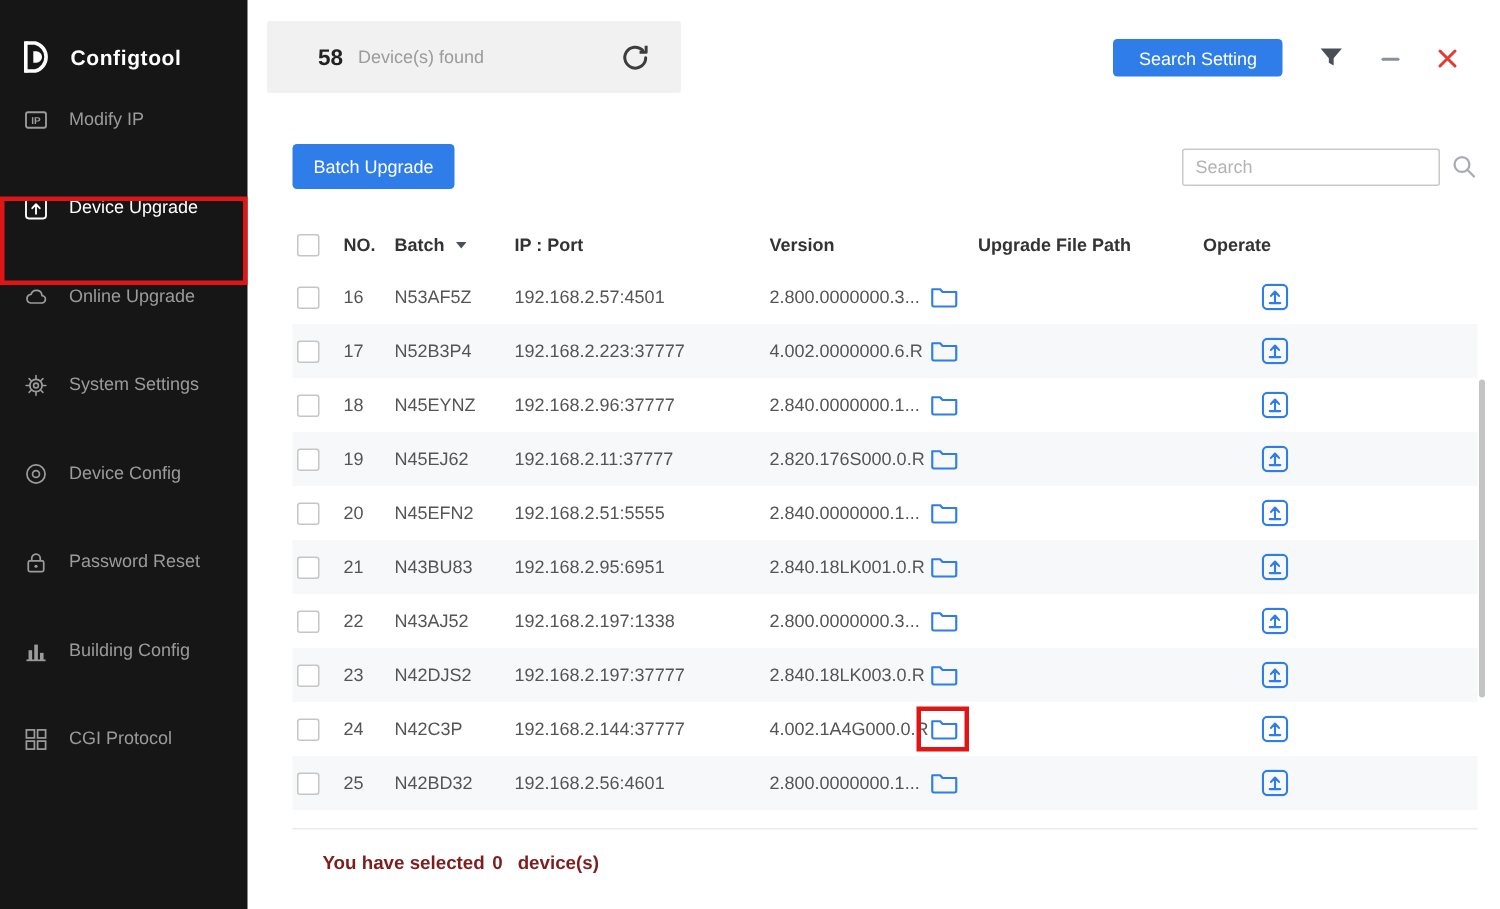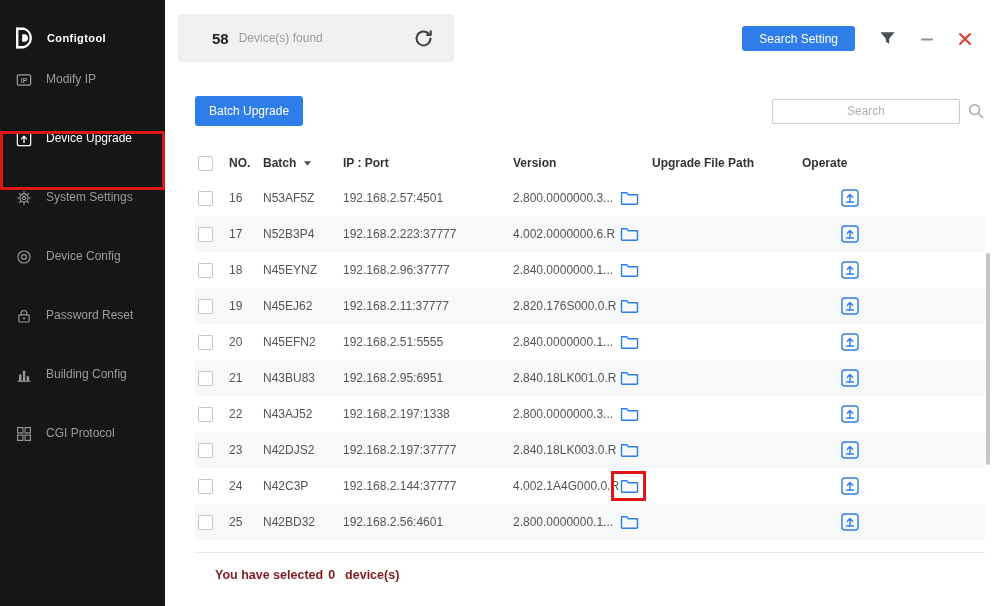--- a/index.html
+++ b/index.html
@@ -20,7 +20,7 @@
   
   .sidebar{width:165px;flex-shrink:0;background:var(--sidebar-bg);color:var(--sidebar-fg);}
   .brand{display:flex;align-items:center;gap:9px;padding:20px 0 16px 12px;color:#fff;height:72px;}
-  .brand-name{font-weight:bold;font-size:11px;letter-spacing:.4px;color:#fff;}
+  .brand-name{font-weight:bold;font-size:14px;letter-spacing:.4px;color:#fff;}
   .menu-item{display:flex;align-items:flex-start;gap:14px;height:59px;padding-left:16px;font-size:12px;cursor:pointer;}
   .menu-item.active{color:#fff;}
   .menu-item.hl{outline:3px solid var(--red);outline-offset:-3px;}

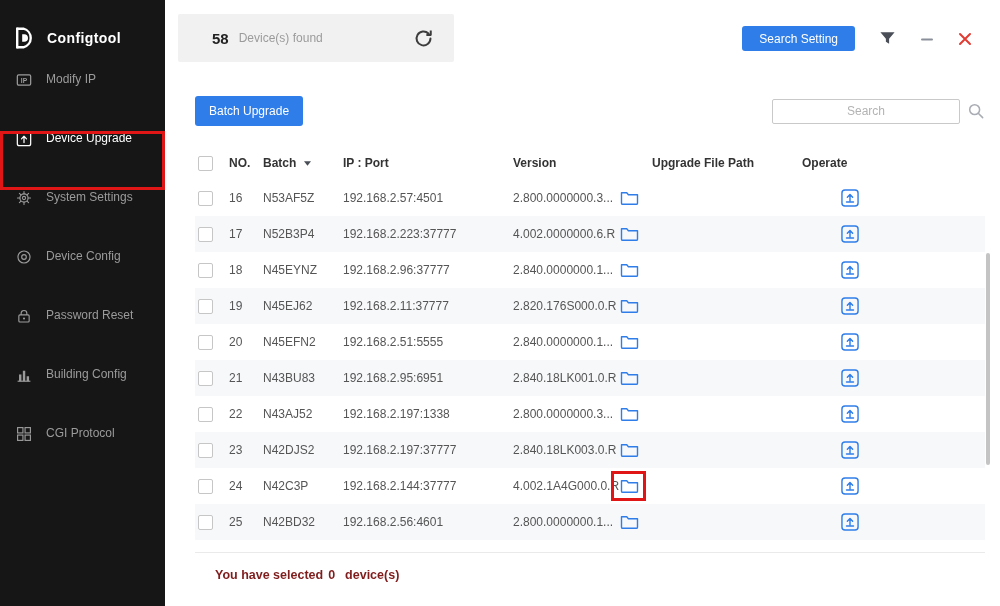--- a/index.html
+++ b/index.html
@@ -44,7 +44,7 @@
   .content-top{display:flex;justify-content:space-between;align-items:center;margin:20px 0 20px 0;height:30px;}
   .btn.batch{height:30px;padding:0 14px;}
   .search-wrap{display:flex;align-items:center;gap:7px;}
-  .search-wrap input{width:188px;height:25px;border:1px solid #c9c9c9;border-radius:2px;padding:0 8px;font-size:12px;color:#333;outline:none;font-family:inherit;text-align:center;}
+  .search-wrap input{width:172px;height:25px;border:1px solid #c9c9c9;border-radius:2px;padding:0 8px;font-size:12px;color:#333;outline:none;font-family:inherit;}
   .search-wrap input::placeholder{color:#b3b3b3;}
 
   

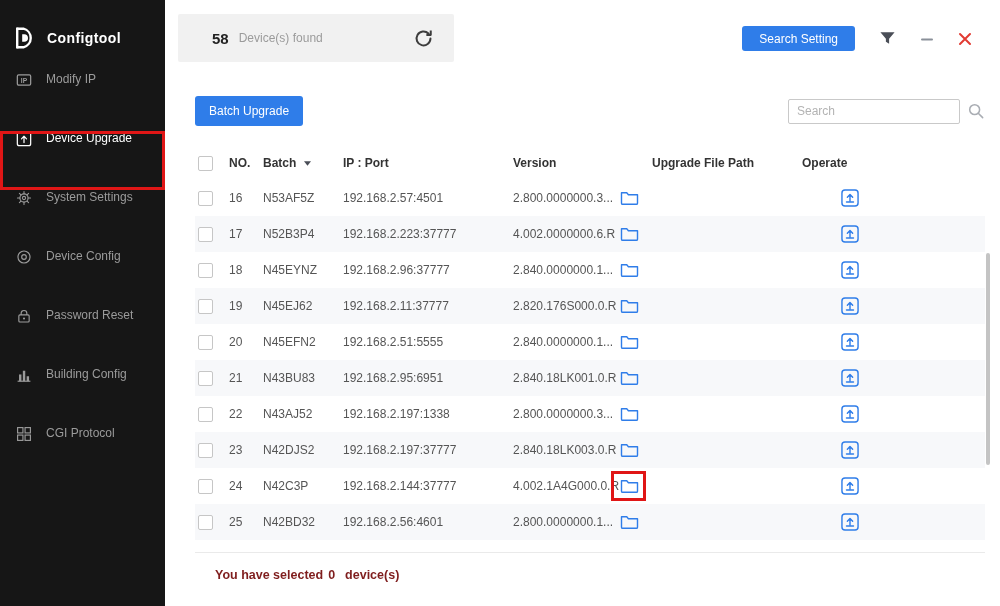--- a/index.html
+++ b/index.html
@@ -104,6 +104,14 @@
             </svg>
           </span>
     <span class="sb-label">Device Upgrade</span>
+  </div>
+        <div class="menu-item">
+    <span class="sb-icon">
+            <svg viewBox="0 0 18 18" width="16" height="16">
+              <path d="M4.8 13.5 a3.3 3.3 0 0 1 .5 -6.5 a4.2 4.2 0 0 1 8.2 1 a2.7 2.7 0 0 1 -.4 5.5 z" fill="none" stroke="currentColor" stroke-width="1.3" stroke-linejoin="round"></path>
+            </svg>
+          </span>
+    <span class="sb-label">Online Upgrade</span>
   </div>
         <div class="menu-item">
     <span class="sb-icon">

